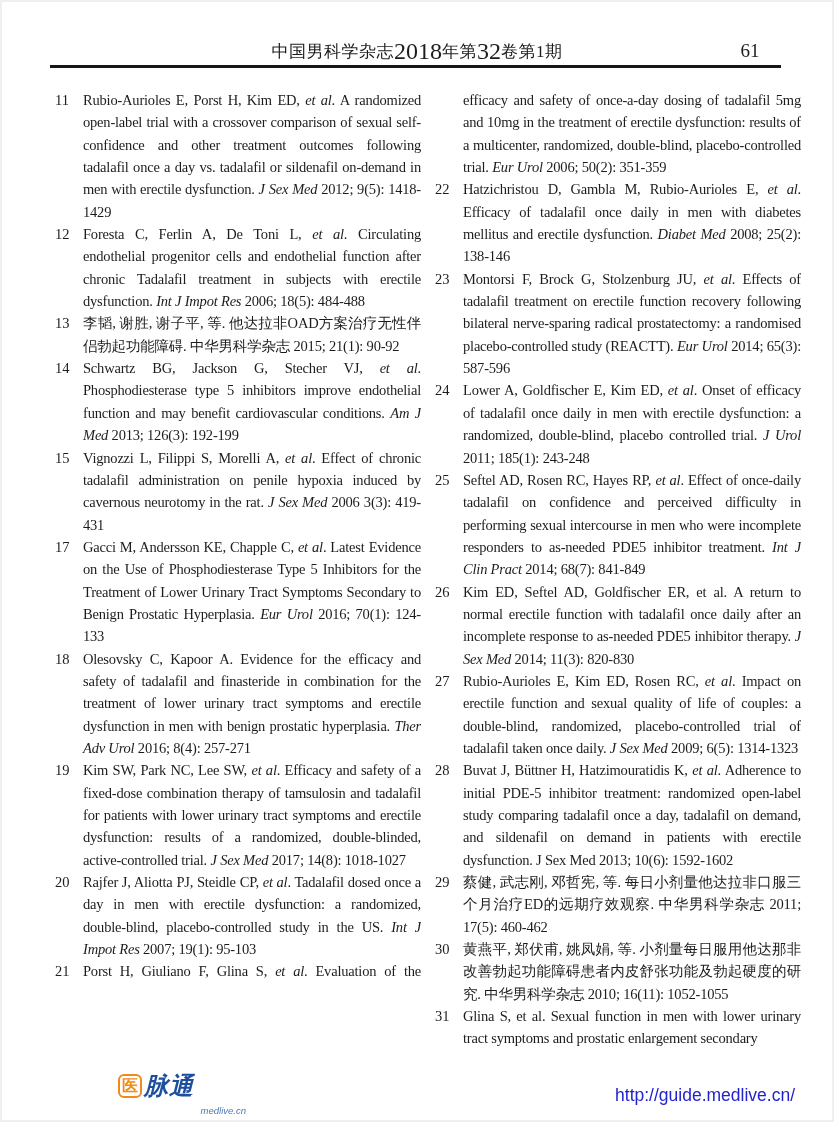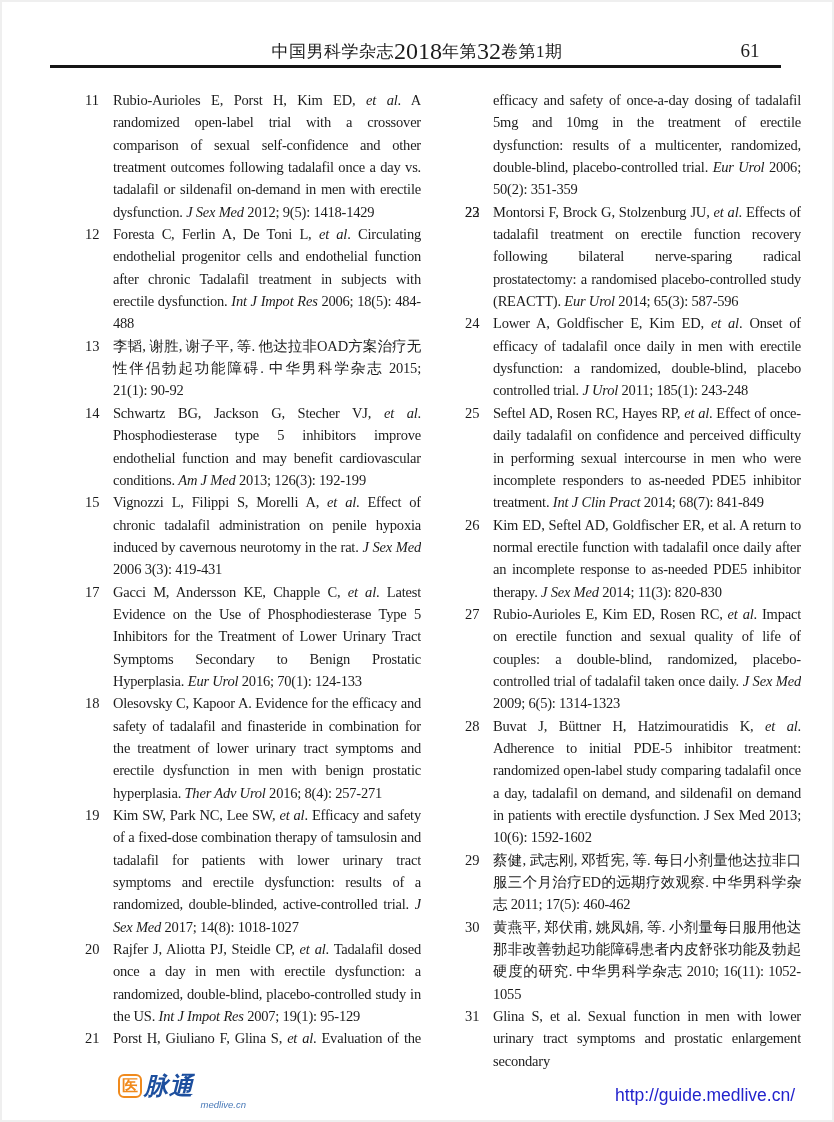--- a/index.html
+++ b/index.html
@@ -60,7 +60,7 @@
   }
   .col-left  { left: 55px; }
   .col-right { left: 435px; }
-  .ref { position: relative; padding-left: 28px; margin-left: 30px; }
+  .ref { position: relative; padding-left: 28px; }
   .ref-num {
     position: absolute;
     left: 0; top: 0;

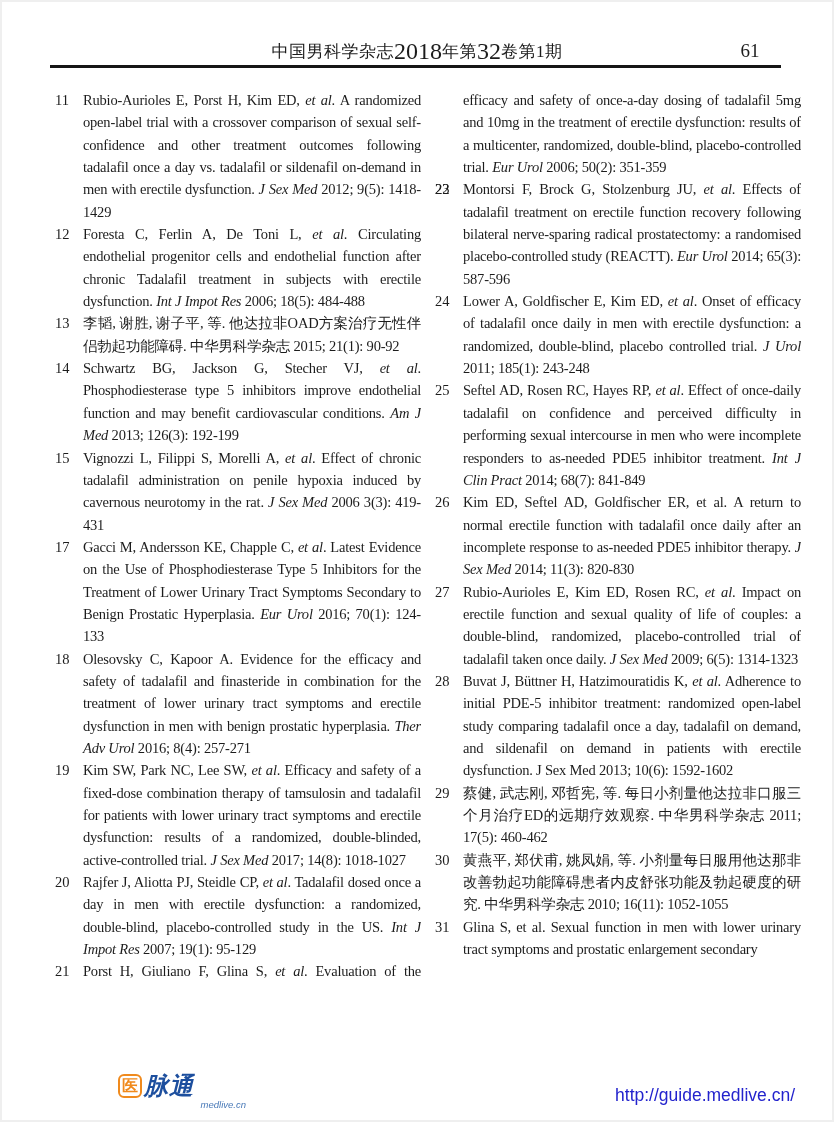--- a/index.html
+++ b/index.html
@@ -141,7 +141,7 @@
     </div>
   <div class="col col-right">
       <div class="ref"><span class="ref-text"><span>efficacy and safety of once-a-day dosing of tadalafil 5mg and 10mg in the treatment of erectile dysfunction: results of a multicenter, randomized, double-blind, placebo-controlled trial. </span><i>Eur Urol</i><span> 2006; 50(2): 351-359</span></span></div>
-      <div class="ref"><span class="ref-num">22</span></div>
+      <div class="ref"><span class="ref-num">22</span><span class="ref-text"><span>Hatzichristou D, Gambla M, Rubio-Aurioles E, </span><i>et al</i><span>. Efficacy of tadalafil once daily in men with diabetes mellitus and erectile dysfunction. </span><i>Diabet Med</i><span> 2008; 25(2): 138-146</span></span></div>
       <div class="ref"><span class="ref-num">23</span><span class="ref-text"><span>Montorsi F, Brock G, Stolzenburg JU, </span><i>et al</i><span>. Effects of tadalafil treatment on erectile function recovery following bilateral nerve-sparing radical prostatectomy: a randomised placebo-controlled study (REACTT). </span><i>Eur Urol</i><span> 2014; 65(3): 587-596</span></span></div>
       <div class="ref"><span class="ref-num">24</span><span class="ref-text"><span>Lower A, Goldfischer E, Kim ED, </span><i>et al</i><span>. Onset of efficacy of tadalafil once daily in men with erectile dysfunction: a randomized, double-blind, placebo controlled trial. </span><i>J Urol</i><span> 2011; 185(1): 243-248</span></span></div>
       <div class="ref"><span class="ref-num">25</span><span class="ref-text"><span>Seftel AD, Rosen RC, Hayes RP, </span><i>et al</i><span>. Effect of once-daily tadalafil on confidence and perceived difficulty in performing sexual intercourse in men who were incomplete responders to as-needed PDE5 inhibitor treatment. </span><i>Int J Clin Pract</i><span> 2014; 68(7): 841-849</span></span></div>

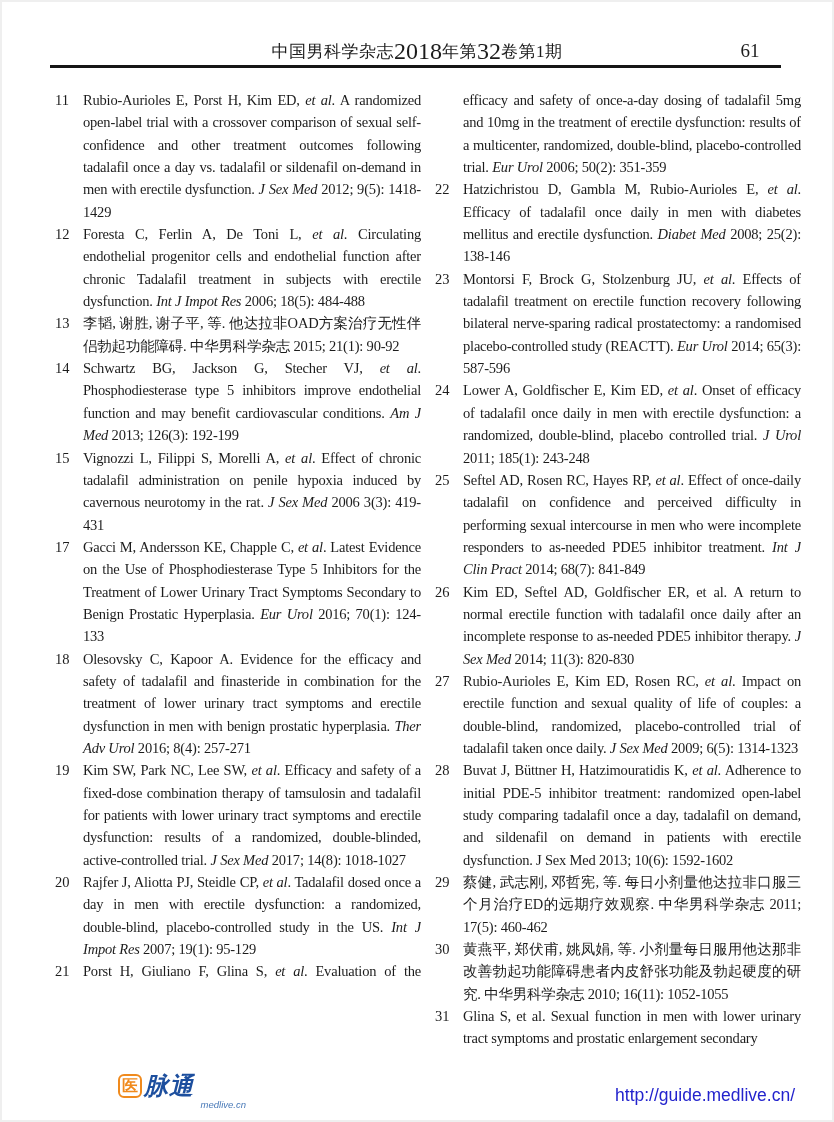--- a/index.html
+++ b/index.html
@@ -136,7 +136,7 @@
       <div class="ref"><span class="ref-num">17</span><span class="ref-text"><span>Gacci M, Andersson KE, Chapple C, </span><i>et al</i><span>. Latest Evidence on the Use of Phosphodiesterase Type 5 Inhibitors for the Treatment of Lower Urinary Tract Symptoms Secondary to Benign Prostatic Hyperplasia. </span><i>Eur Urol</i><span> 2016; 70(1): 124-133</span></span></div>
       <div class="ref"><span class="ref-num">18</span><span class="ref-text"><span>Olesovsky C, Kapoor A. Evidence for the efficacy and safety of tadalafil and finasteride in combination for the treatment of lower urinary tract symptoms and erectile dysfunction in men with benign prostatic hyperplasia. </span><i>Ther Adv Urol</i><span> 2016; 8(4): 257-271</span></span></div>
       <div class="ref"><span class="ref-num">19</span><span class="ref-text"><span>Kim SW, Park NC, Lee SW, </span><i>et al</i><span>. Efficacy and safety of a fixed-dose combination therapy of tamsulosin and tadalafil for patients with lower urinary tract symptoms and erectile dysfunction: results of a randomized, double-blinded, active-controlled trial. </span><i>J Sex Med</i><span> 2017; 14(8): 1018-1027</span></span></div>
-      <div class="ref"><span class="ref-num">20</span><span class="ref-text"><span>Rajfer J, Aliotta PJ, Steidle CP, </span><i>et al</i><span>. Tadalafil dosed once a day in men with erectile dysfunction: a randomized, double-blind, placebo-controlled study in the US. </span><i>Int J Impot Res</i><span> 2007; 19(1): 95-129</span></span></div>
+      <div class="ref"><span class="ref-num">20</span><span class="ref-text"><span>Rajfer J, Aliotta PJ, Steidle CP, </span><i>et al</i><span>. Tadalafil dosed once a day in men with erectile dysfunction: a randomized, double-blind, placebo-controlled study in the US. </span><i>Int J Impot Res</i><span> 2007; 19(1): 95-103</span></span></div>
       <div class="ref justify-last"><span class="ref-num">21</span><span class="ref-text"><span>Porst H, Giuliano F, Glina S, </span><i>et al</i><span>. Evaluation of the</span></span></div>
     </div>
   <div class="col col-right">

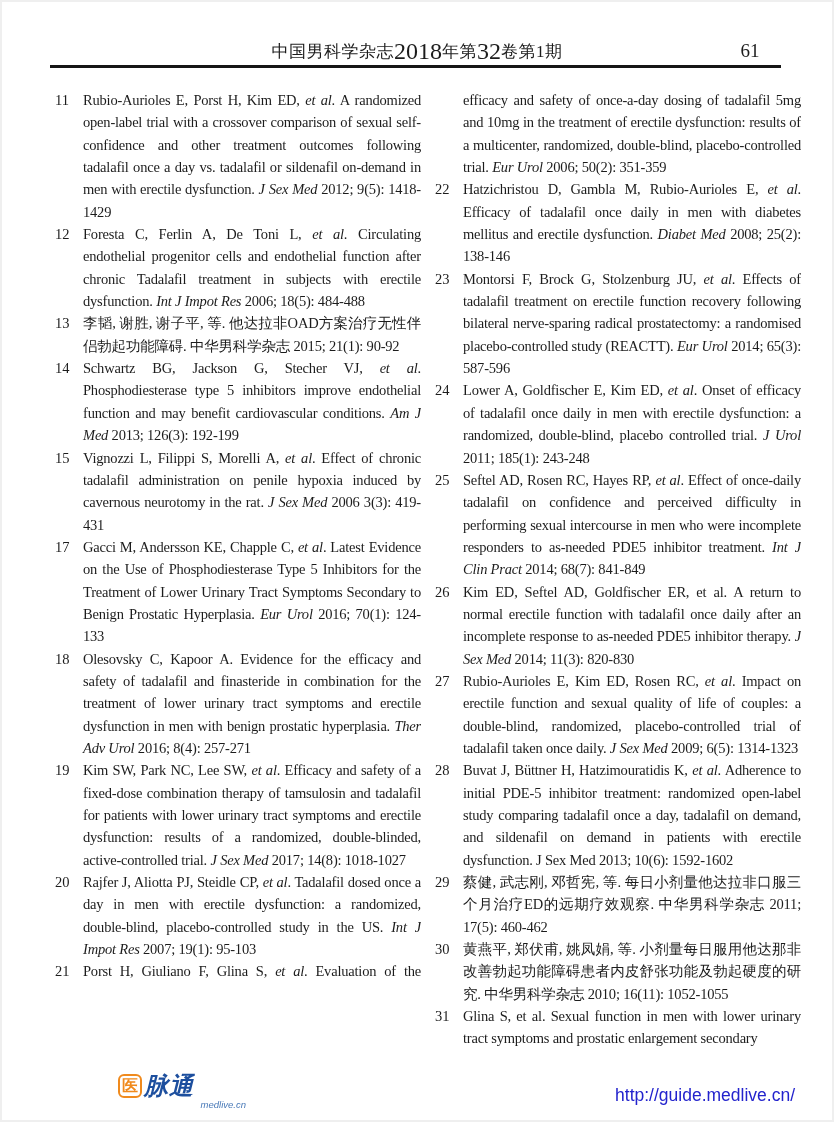--- a/index.html
+++ b/index.html
@@ -100,7 +100,7 @@
     font-size: 9.5px;
     font-style: italic;
     text-align: right;
-    margin-top: 1px;
+    margin-top: 7px;
     padding-right: 2px;
   }
   .footer-url {

